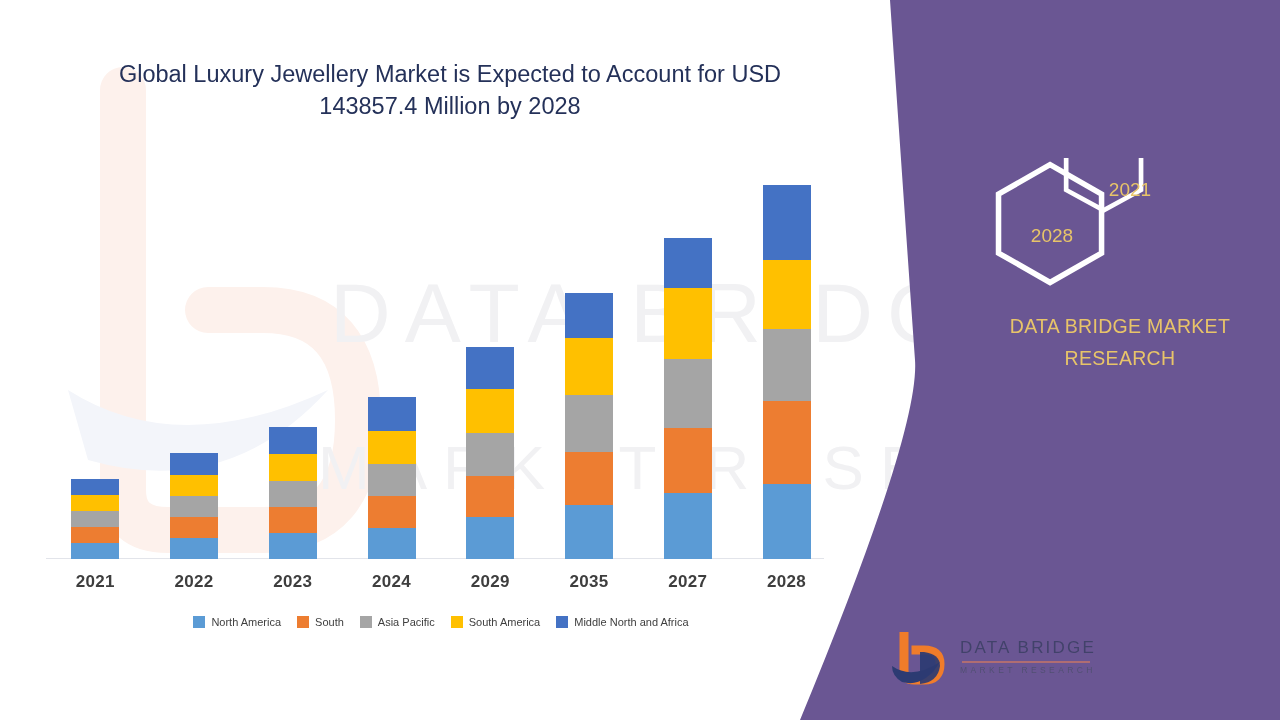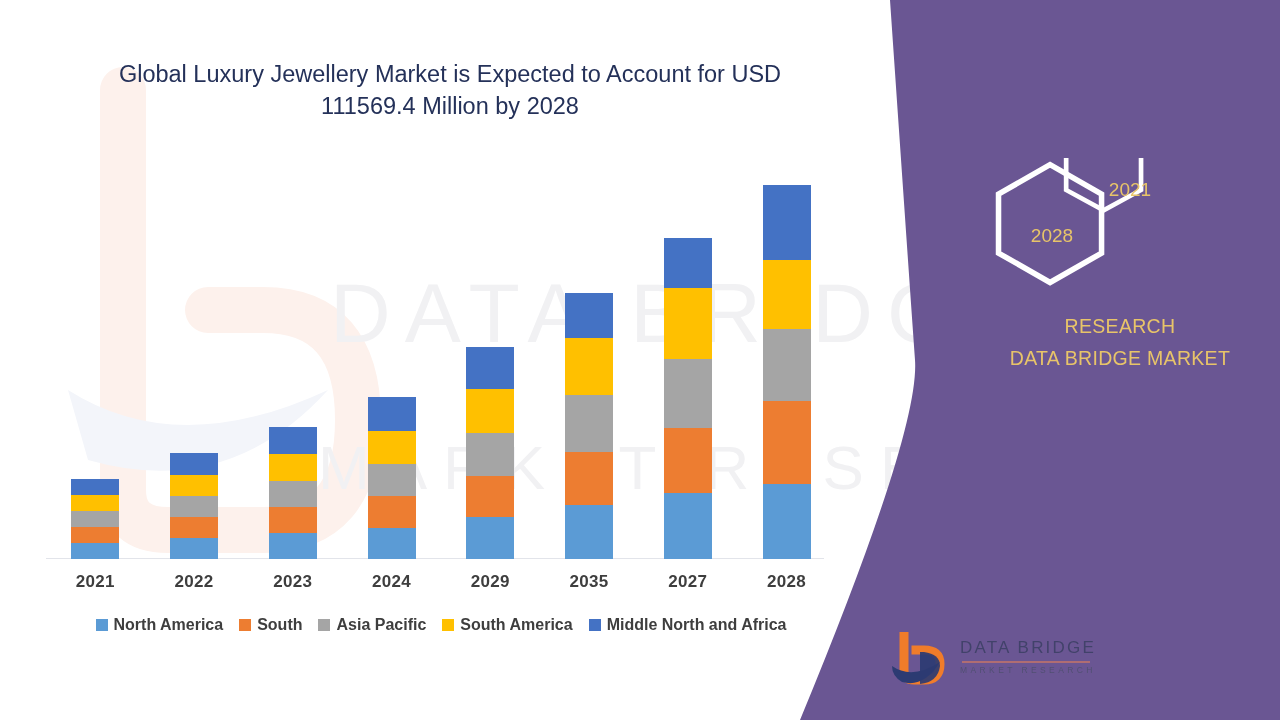--- a/index.html
+++ b/index.html
@@ -136,7 +136,7 @@
     </svg>
   </div>
 
-  <div id="headline">Global Luxury Jewellery Market is Expected to Account for USD 111569.4 Million by 2028</div>
+  <div id="headline">Global Luxury Jewellery Market is Expected to Account for USD 143857.4 Million by 2028</div>
 
   <div id="chart-area"></div>
   <div id="baseline"></div>

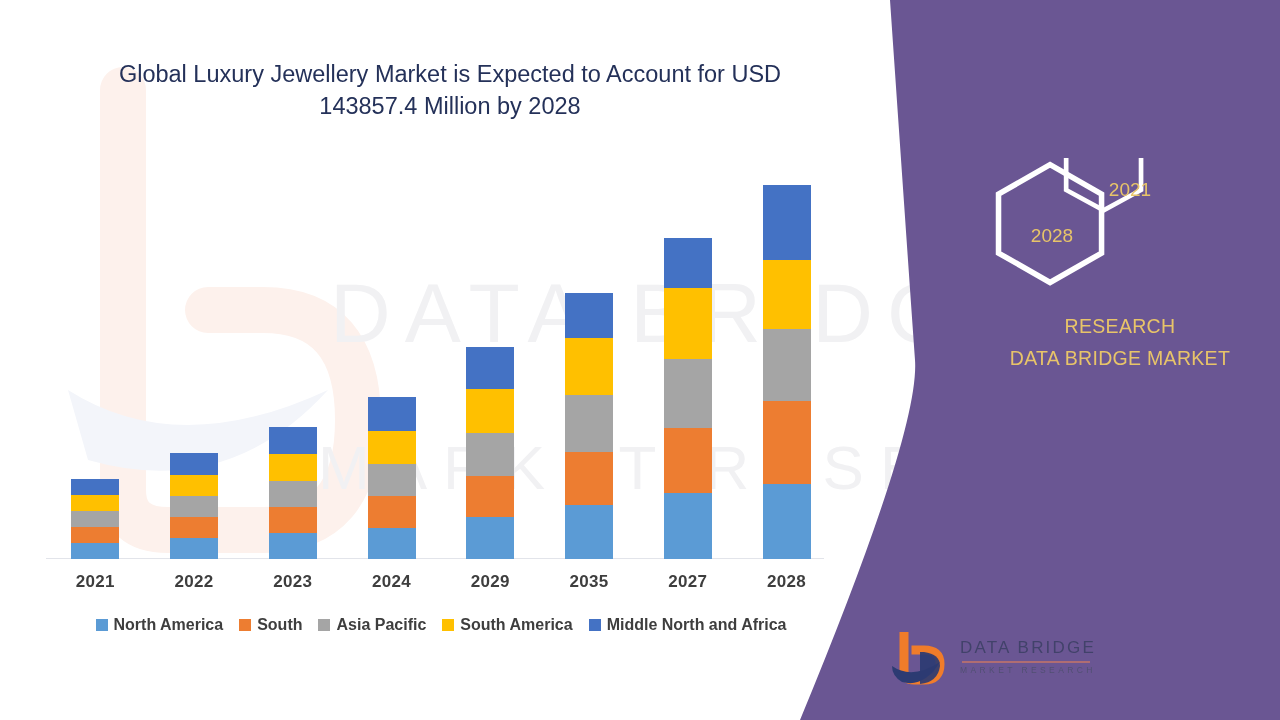--- a/index.html
+++ b/index.html
@@ -256,8 +256,8 @@
   <div id="hex-label-2028">2028</div>
 
   <div id="brand">
+    <div>DATA BRIDGE MARKET</div>
     <div>RESEARCH</div>
-    <div>DATA BRIDGE MARKET</div>
   </div>
 
   <div id="footer-logo">

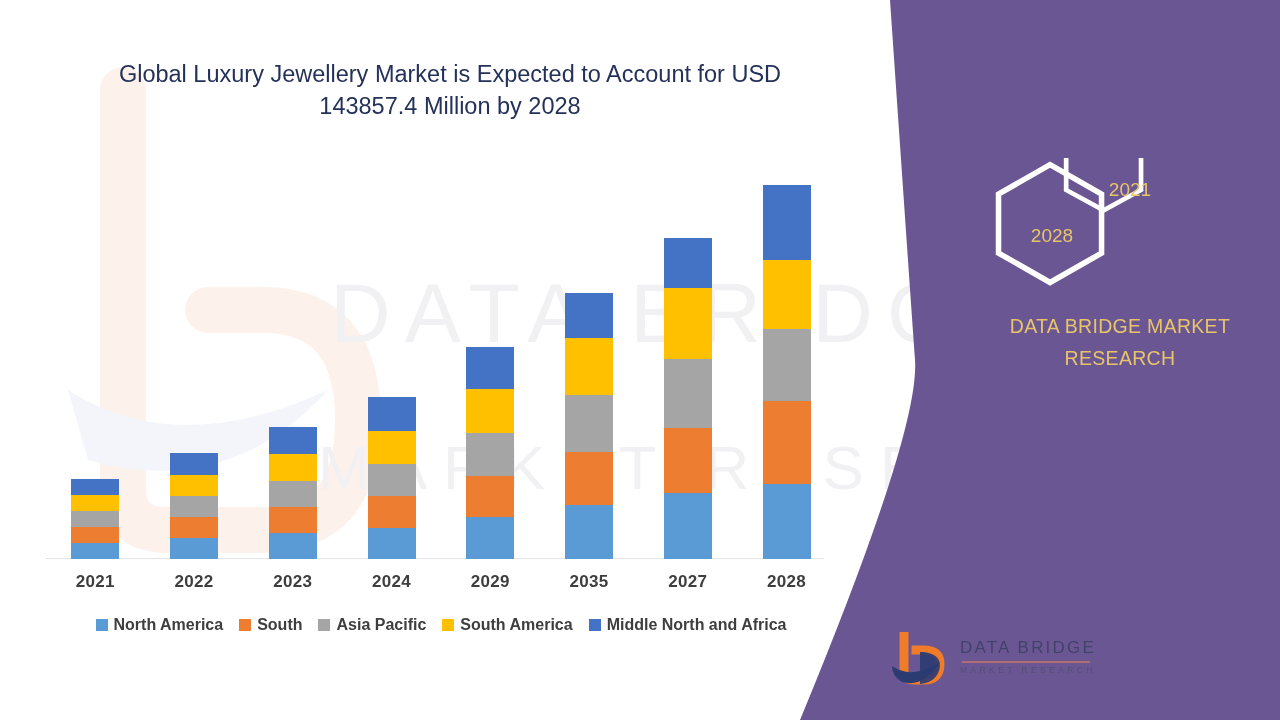--- a/index.html
+++ b/index.html
@@ -80,7 +80,7 @@
   }
   .lg-item { display:flex; align-items:center; gap:6px; }
   .lg-swatch { width:12px; height:12px; display:block; }
-  .lg-label { font-size:16px; color:#3e3e3e; font-weight:700; white-space:nowrap; }
+  .lg-label { font-size:11px; color:#3e3e3e; font-weight:400; white-space:nowrap; }
 
   
   #panel-title {

